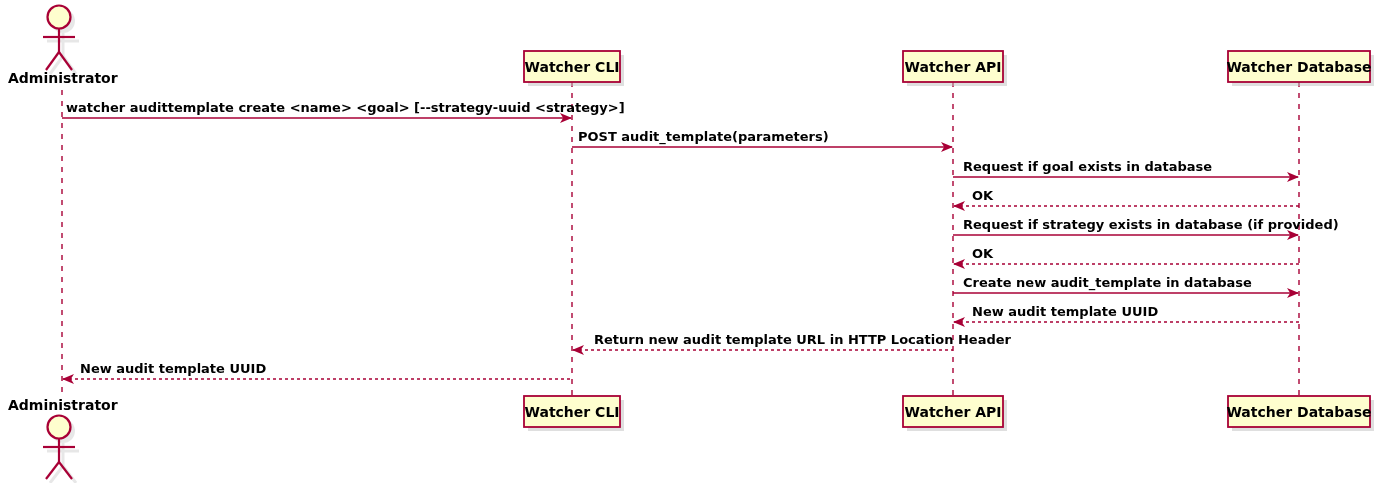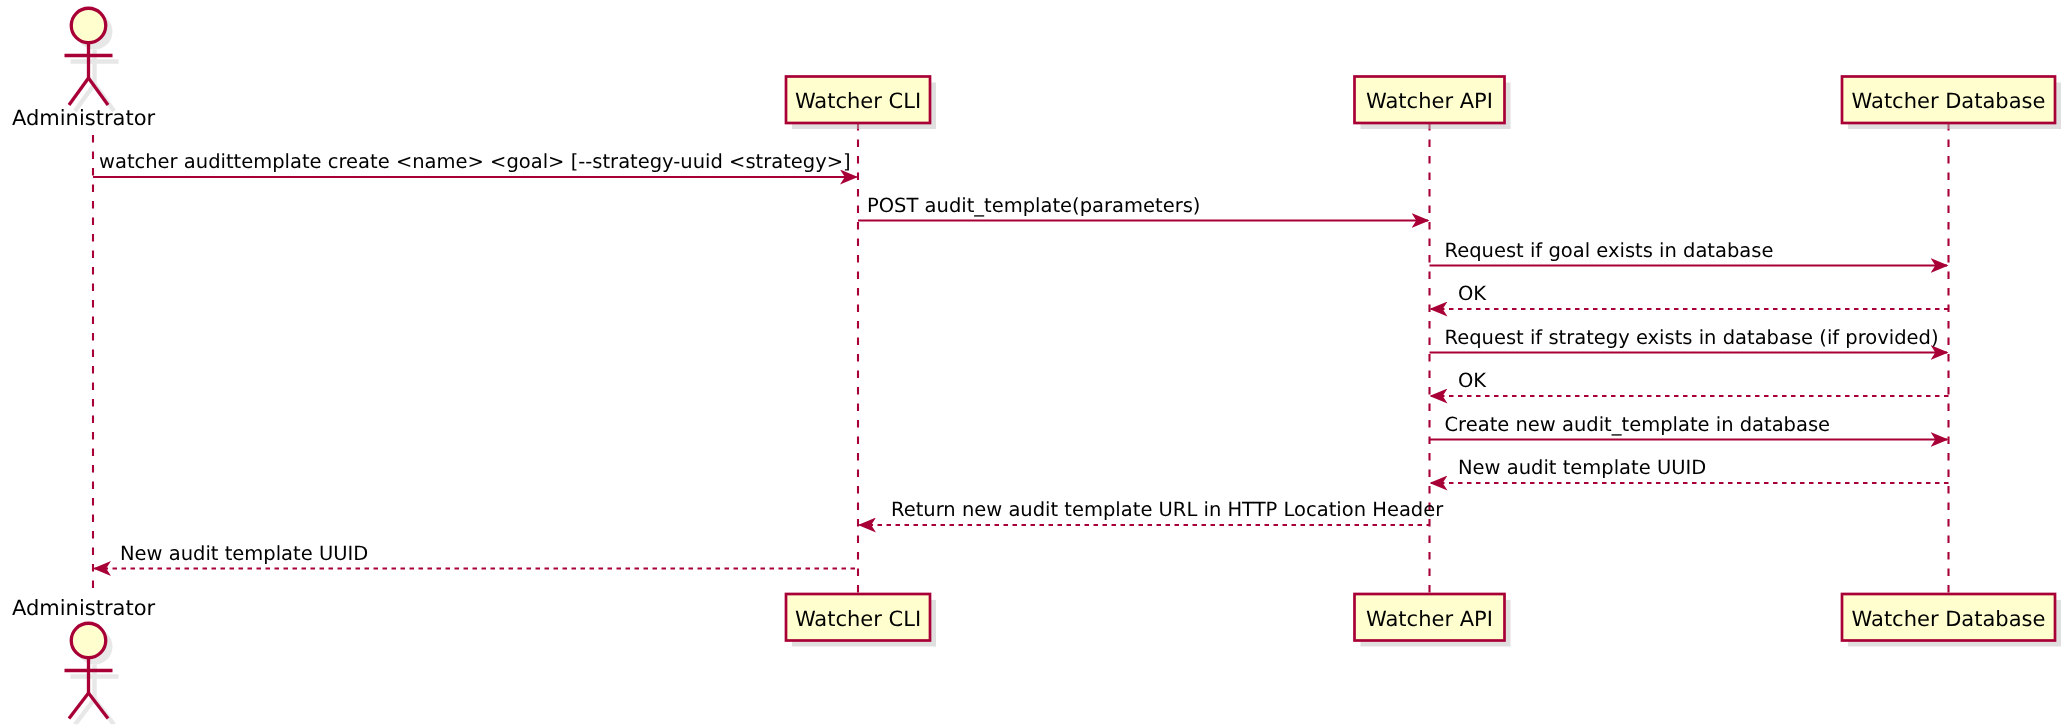--- a/index.html
+++ b/index.html
@@ -16,6 +16,7 @@
     height: 483px;
     background: #ffffff;
     overflow: hidden;
+    font-weight: bold;
   }
   svg.canvas {
     position: absolute;

